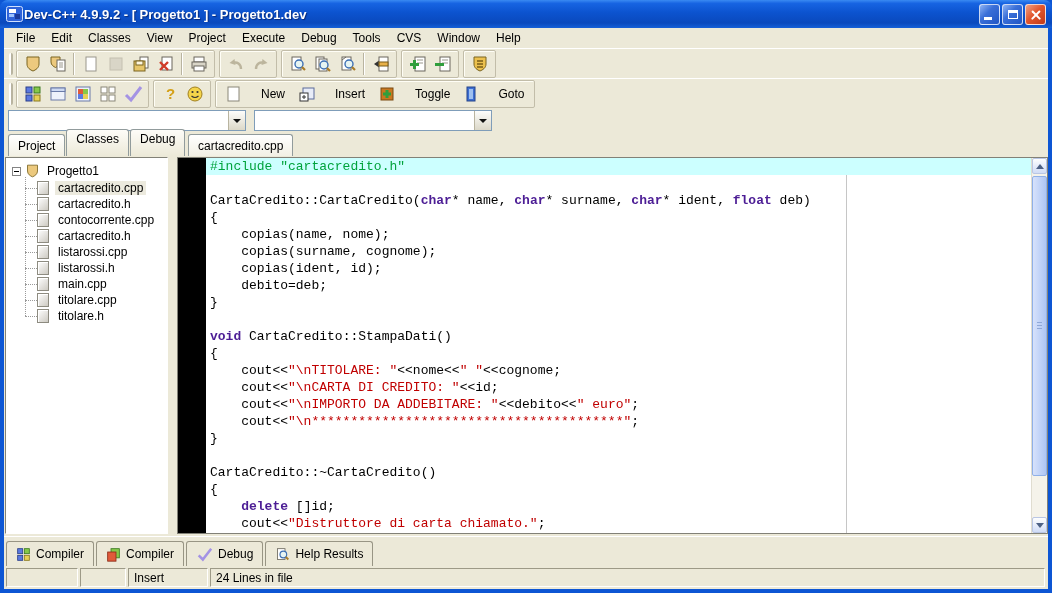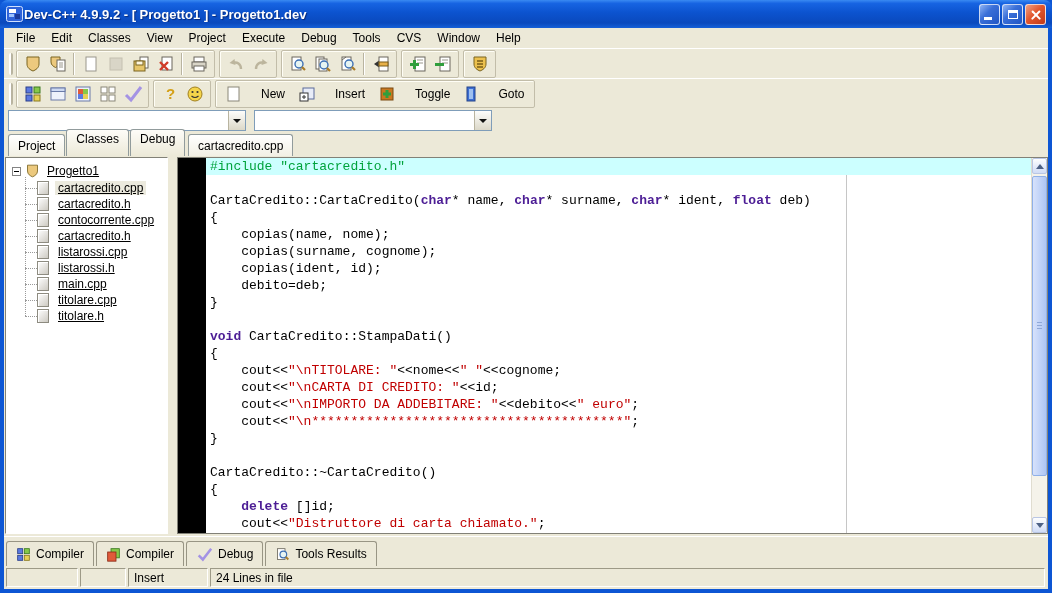--- a/index.html
+++ b/index.html
@@ -54,7 +54,7 @@
   
   .main { flex:1; display:flex; padding:1px 0 2px 1px; min-height:0; }
   .leftpanel { width:163px; background:#fff; border:1px solid; border-color:#828177 #fff #fff #828177; overflow:hidden; }
-  .tree { font-size:12px; color:#000; padding:4px 0 0 6px;text-decoration:underline; }
+  .tree { font-size:12px; color:#000; padding:4px 0 0 6px; }
   .tree-root { display:flex; align-items:center; gap:4px; height:18px; }
   .expander { width:9px; height:9px; background:#fff; border:1px solid #848484; position:relative; flex:none; }
   .expander::after { content:""; position:absolute; left:1px; top:3px; width:5px; height:1px; background:#000; }

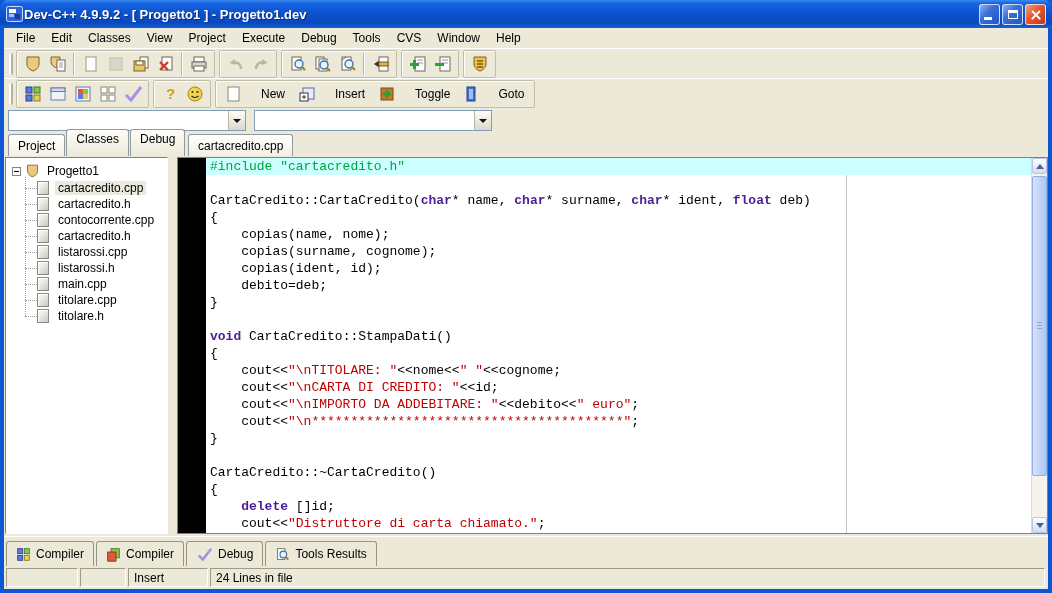--- a/index.html
+++ b/index.html
@@ -494,7 +494,7 @@
           <circle cx="10" cy="9" r="4" fill="#e6f4f2" stroke="#3d6fb4" stroke-width="1.4"></circle>
           <line x1="13" y1="12" x2="16" y2="15" stroke="#a97c28" stroke-width="2.2"></line>
           </svg>
-        <span>Tools Results</span>
+        <span>Help Results</span>
       </span>
     </div>
 

